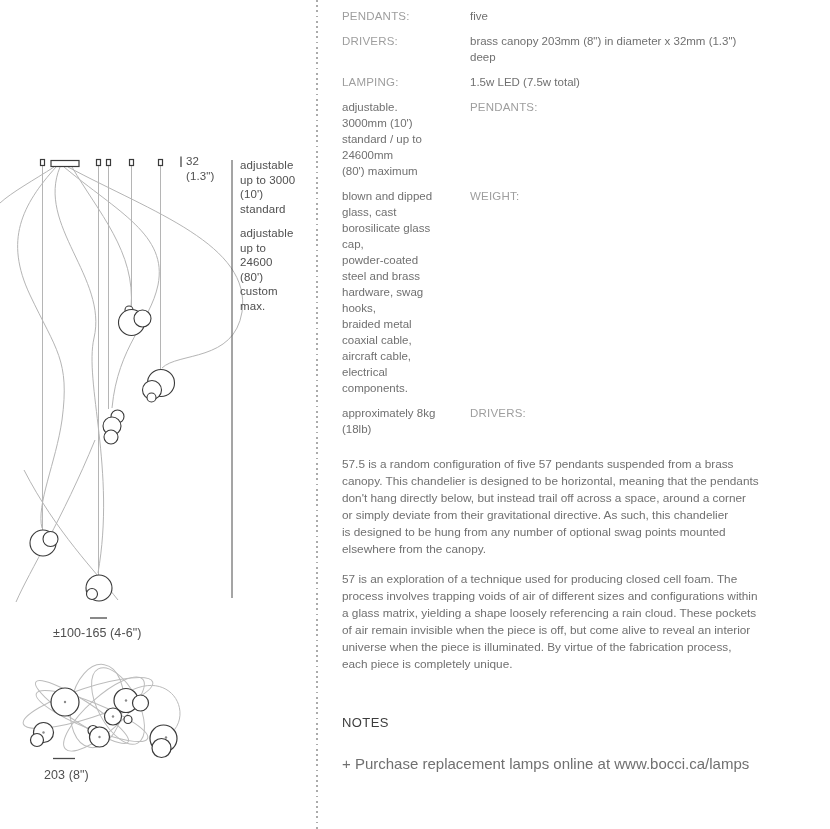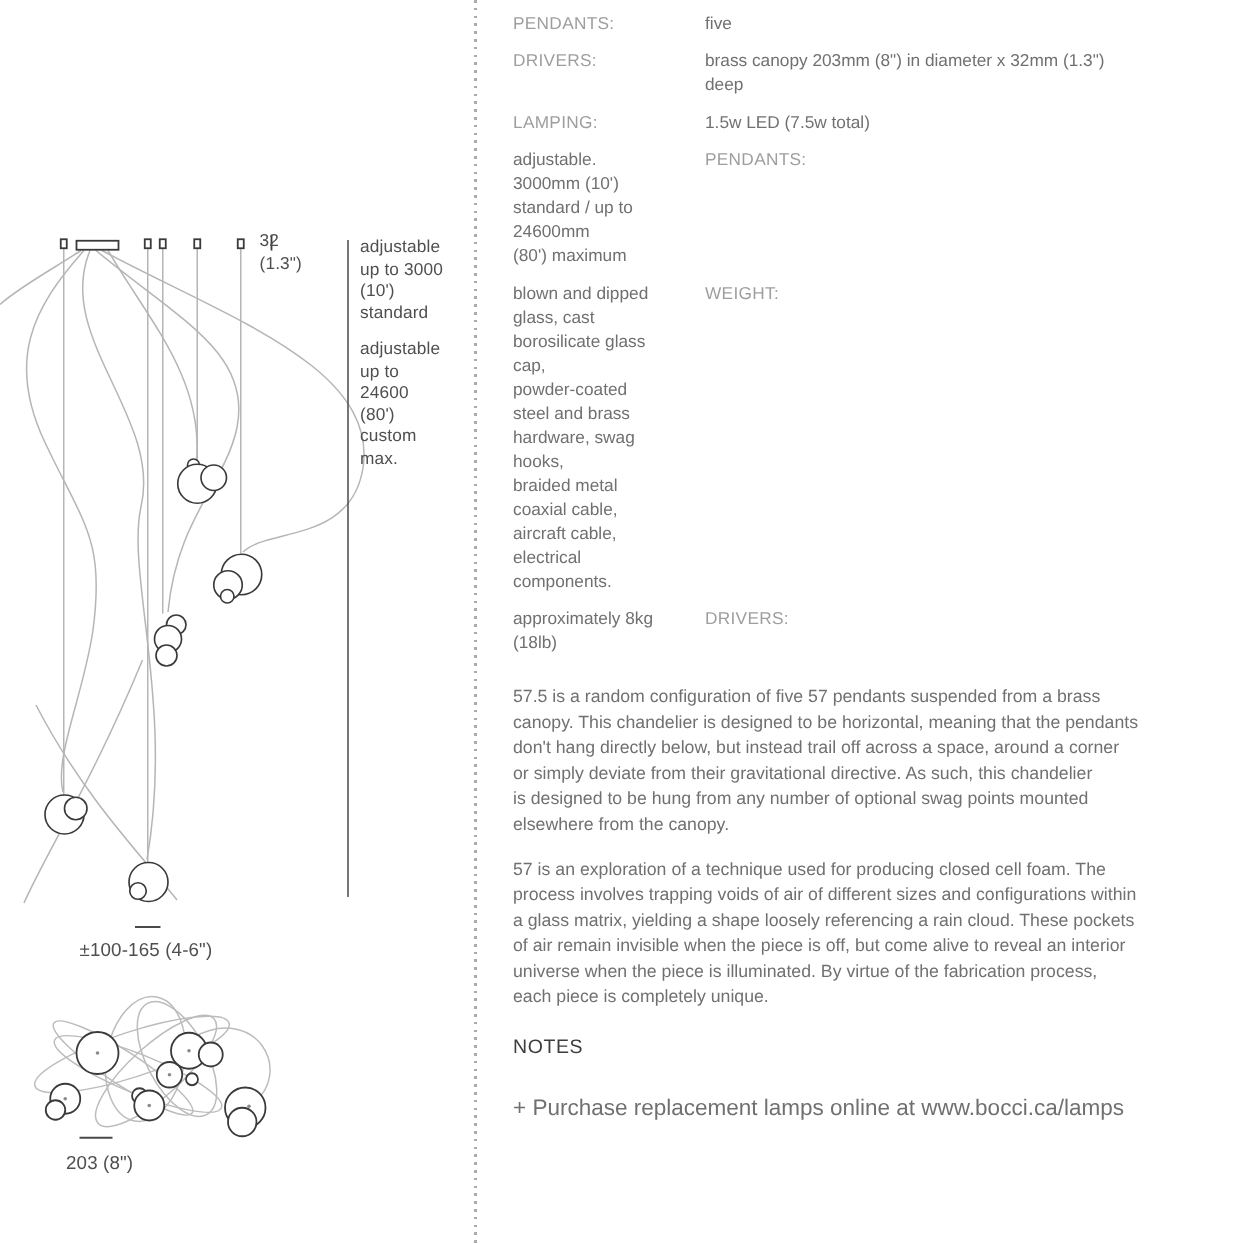--- a/index.html
+++ b/index.html
@@ -29,7 +29,7 @@
     white-space:pre-line;
     letter-spacing:0.1px;
   }
-  .anno-depth  { left:173px; top:154px; }
+  .anno-depth  { left:186px; top:154px; }
   .anno-std    { left:240px; top:158px; }
   .anno-max    { left:240px; top:226px; }
   .anno-spread { left:53px;  top:626px; font-size:12.5px; }

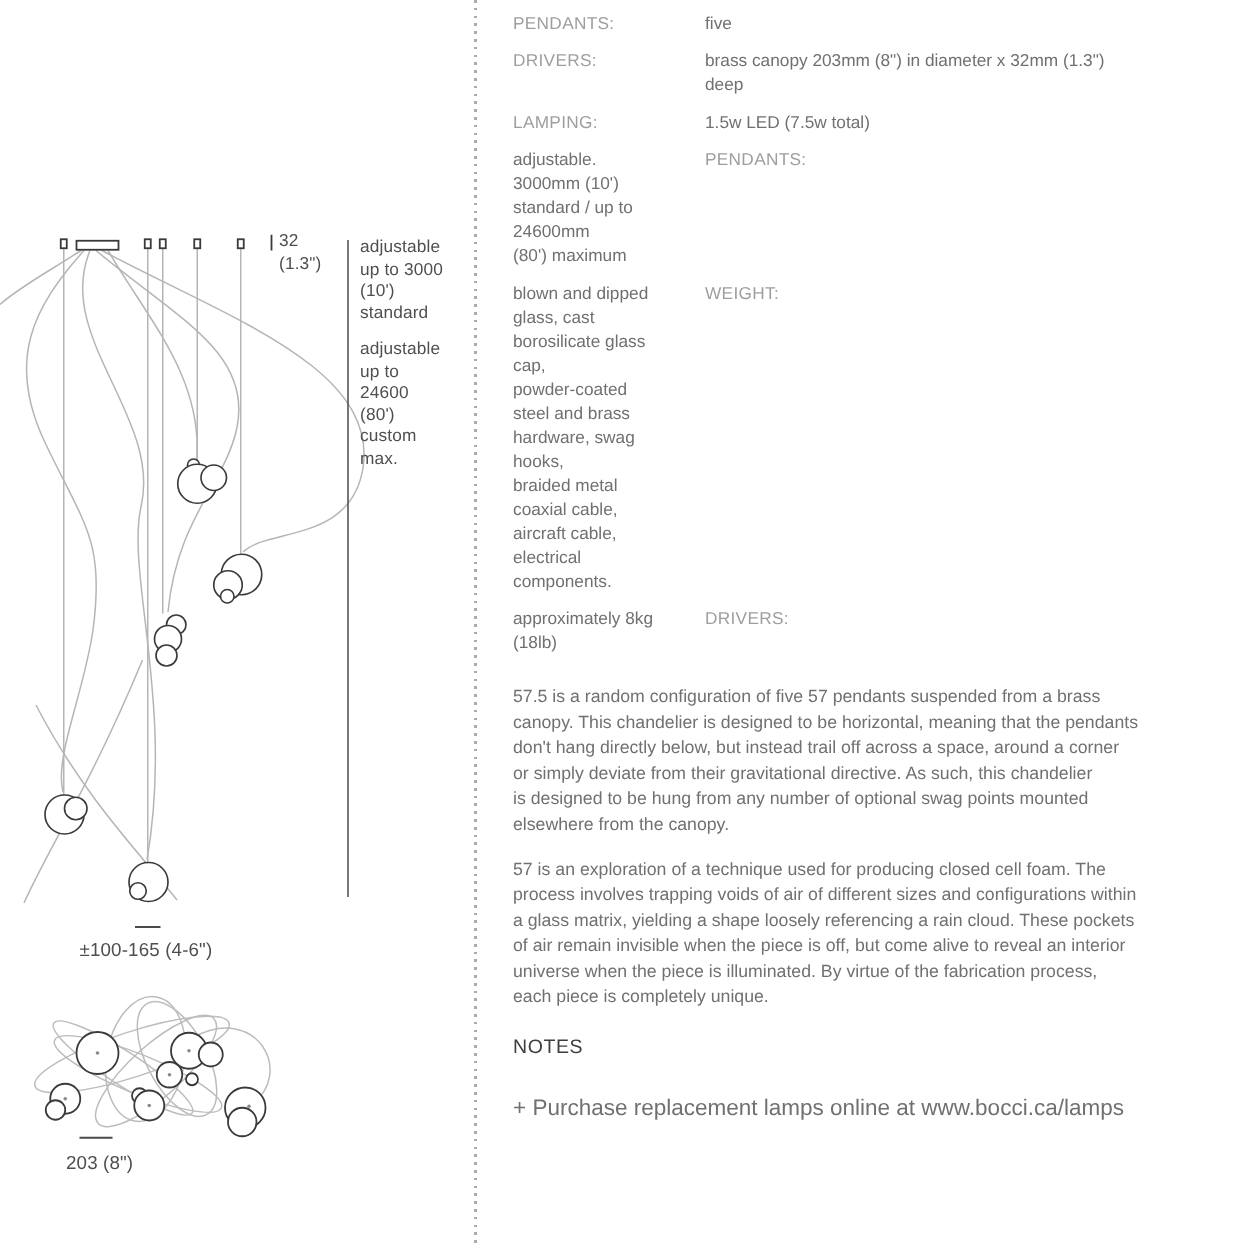--- a/index.html
+++ b/index.html
@@ -55,7 +55,7 @@
     color:#3d3d3d; letter-spacing:0.4px;
     margin:42px 0 0 0;
   }
-  .heading-notes { margin-top:17px; }
+  .heading-notes { margin-top:42px; }
 
   .para {
     font-size:11.8px; line-height:17px;

